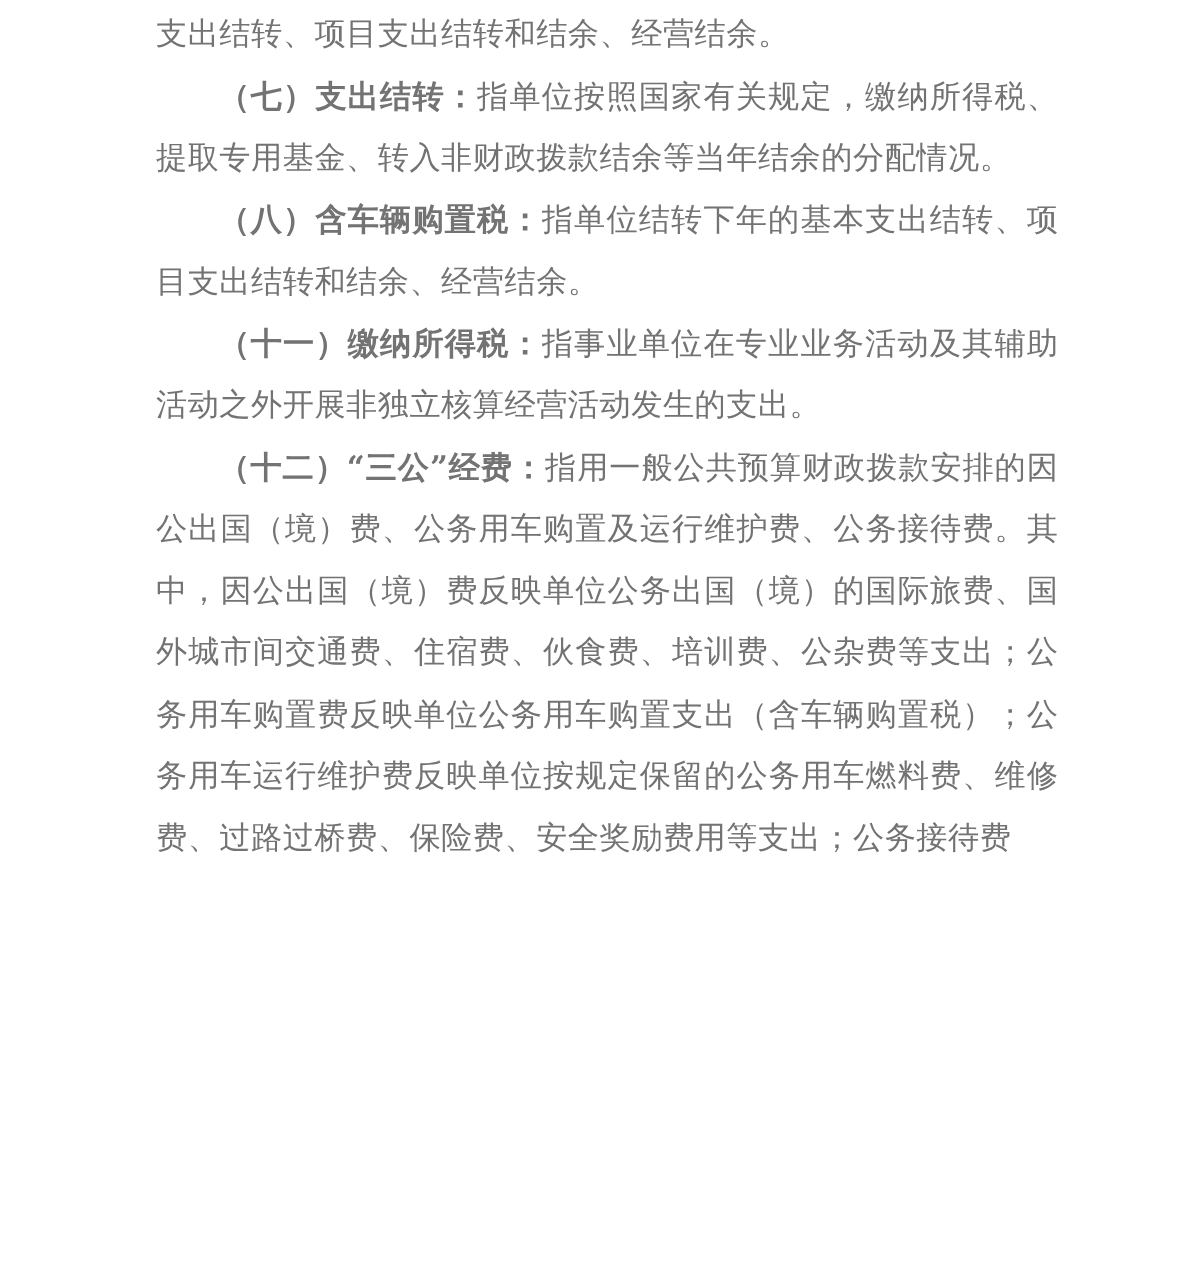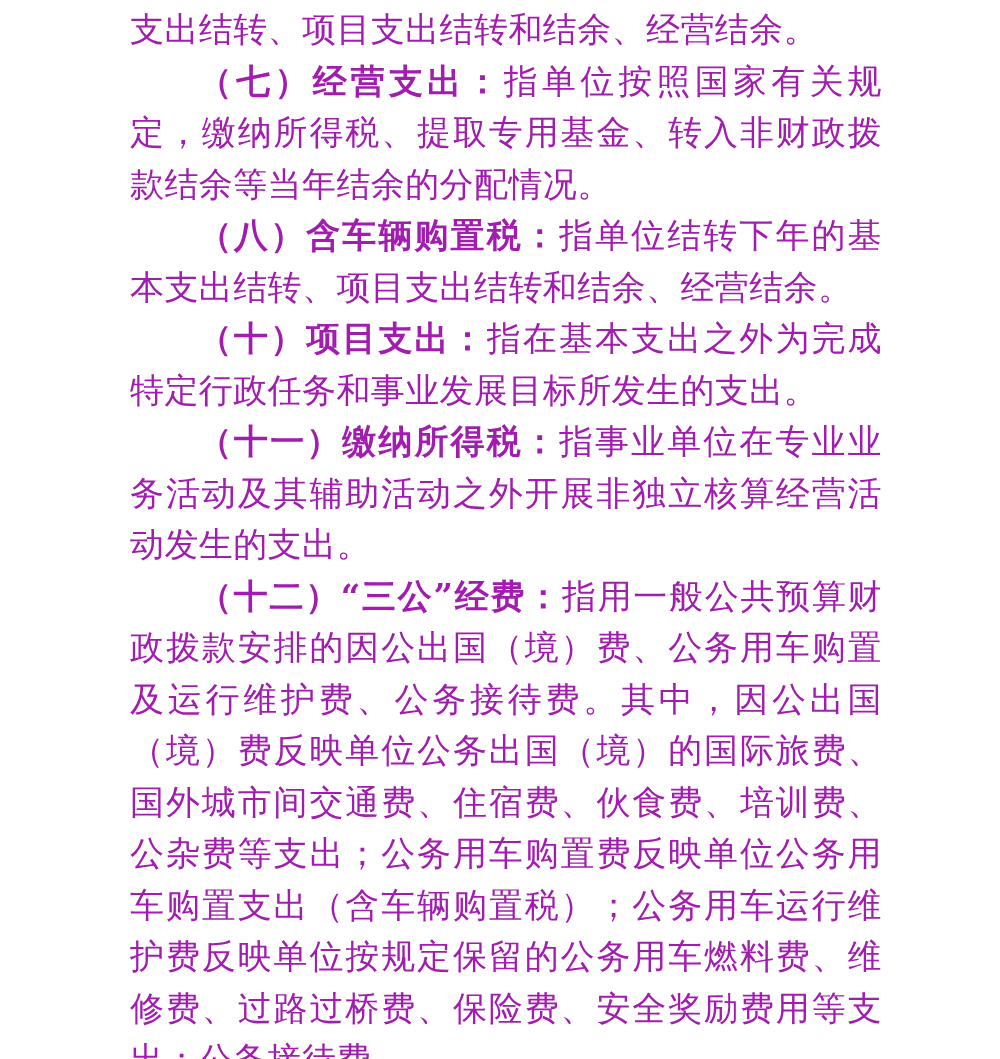--- a/index.html
+++ b/index.html
@@ -24,13 +24,13 @@
     display: block;
   }
   .para {
-    font-size: 34px;
+    font-size: 26px;
     line-height: 51.5px;
     letter-spacing: 0.4px;
     text-align: justify;
     text-justify: inter-ideograph;
     margin: 0 0 0 0;
-    color: #a21caf;
+    color: #737373;
     font-weight: 400;
   }
   .para.indent {

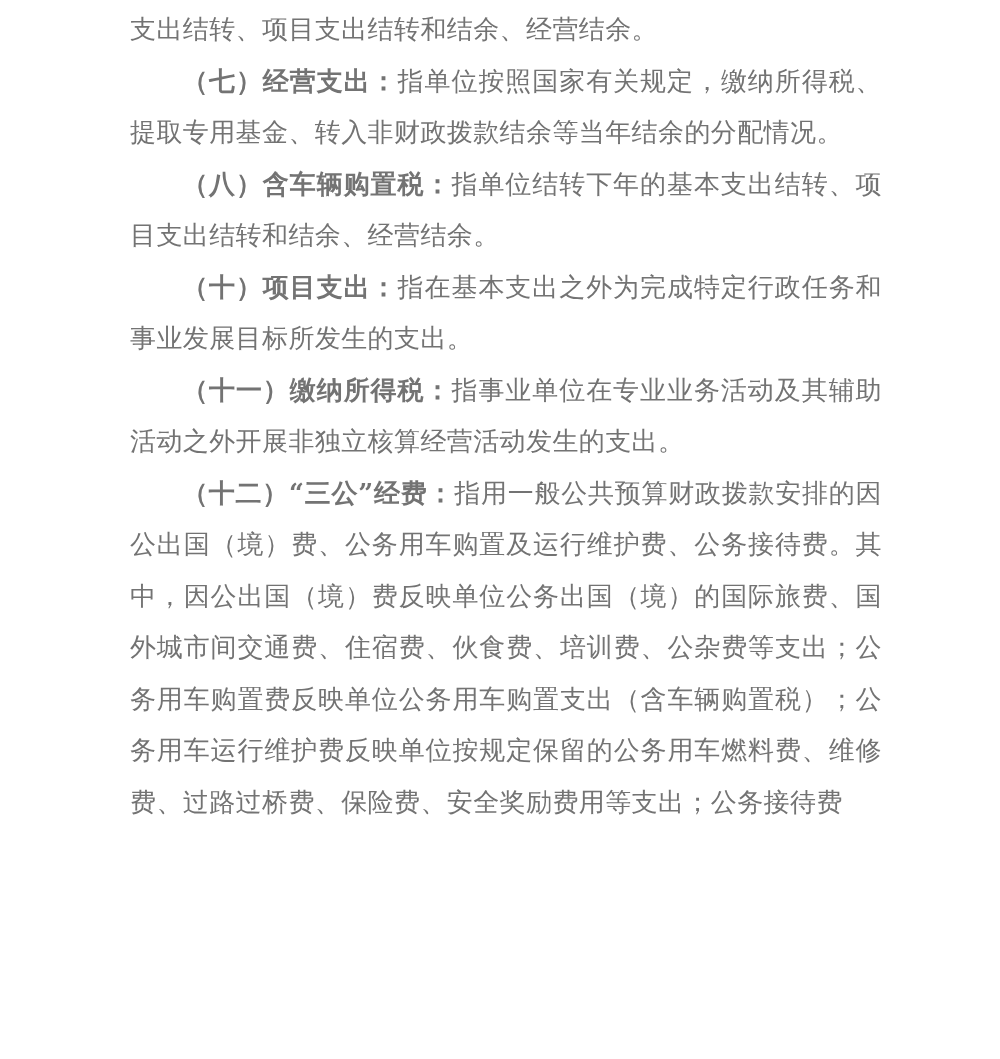--- a/index.html
+++ b/index.html
@@ -55,7 +55,7 @@
 
     <p class="para continued"><span>支出结转、项目支出结转和结余、经营结余。</span></p>
 
-    <p class="para indent"><span class="lead">（七）经营支出：</span><span>指单位按照国家有关规定，缴纳所得税、提取专用基金、转入非财政拨款结余等当年结余的分配情况。</span></p>
+    <p class="para indent"><span class="lead">（七）支出结转：</span><span>指单位按照国家有关规定，缴纳所得税、提取专用基金、转入非财政拨款结余等当年结余的分配情况。</span></p>
 
     <p class="para indent"><span class="lead">（八）含车辆购置税：</span><span>指单位结转下年的基本支出结转、项目支出结转和结余、经营结余。</span></p>
 

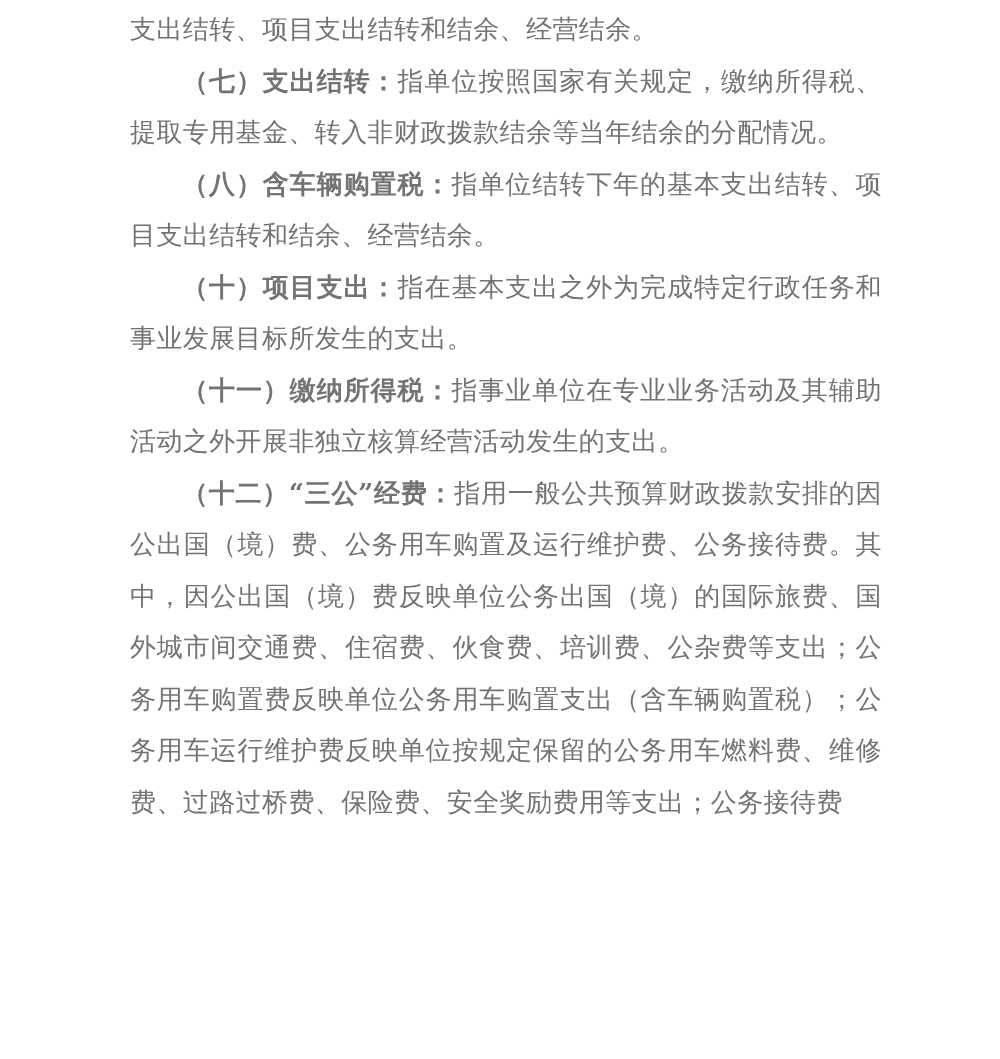--- a/index.html
+++ b/index.html
@@ -60,7 +60,6 @@
     <p class="para indent"><span class="lead">（八）含车辆购置税：</span><span>指单位结转下年的基本支出结转、项目支出结转和结余、经营结余。</span></p>
 
 
-    <p class="para indent"><span class="lead">（十）项目支出：</span><span>指在基本支出之外为完成特定行政任务和事业发展目标所发生的支出。</span></p>
 
     <p class="para indent"><span class="lead">（十一）缴纳所得税：</span><span>指事业单位在专业业务活动及其辅助活动之外开展非独立核算经营活动发生的支出。</span></p>
 

